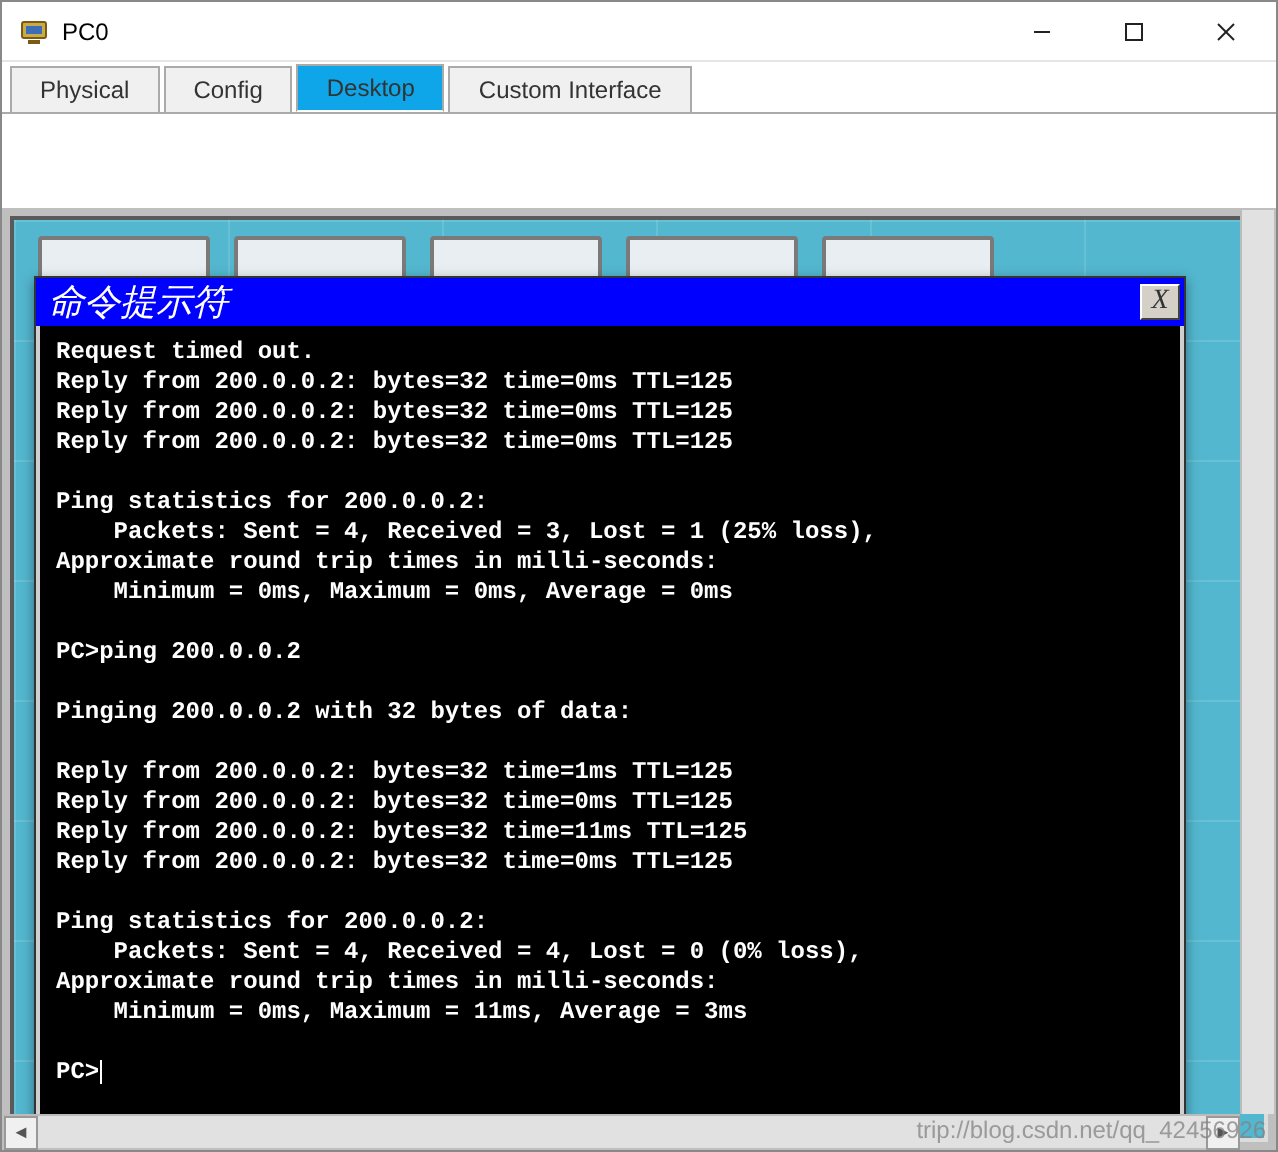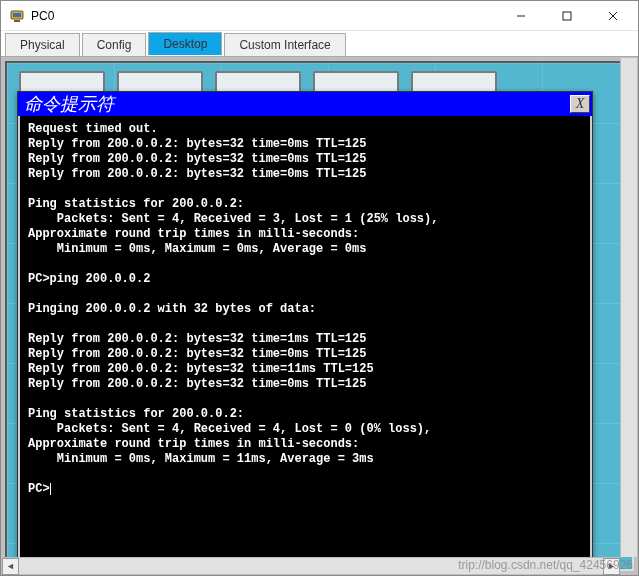--- a/index.html
+++ b/index.html
@@ -64,6 +64,7 @@
     padding: 4px;
     position: relative;
     overflow: hidden;
+    margin-top: 47px;
   }
   .desktop-inner {
     width: 100%; height: 100%;

